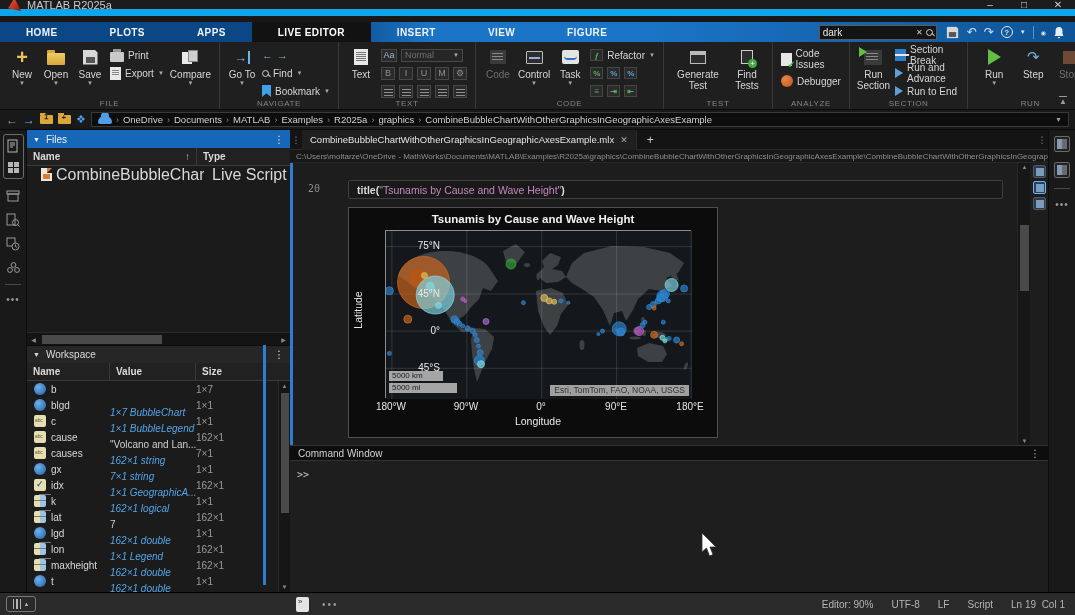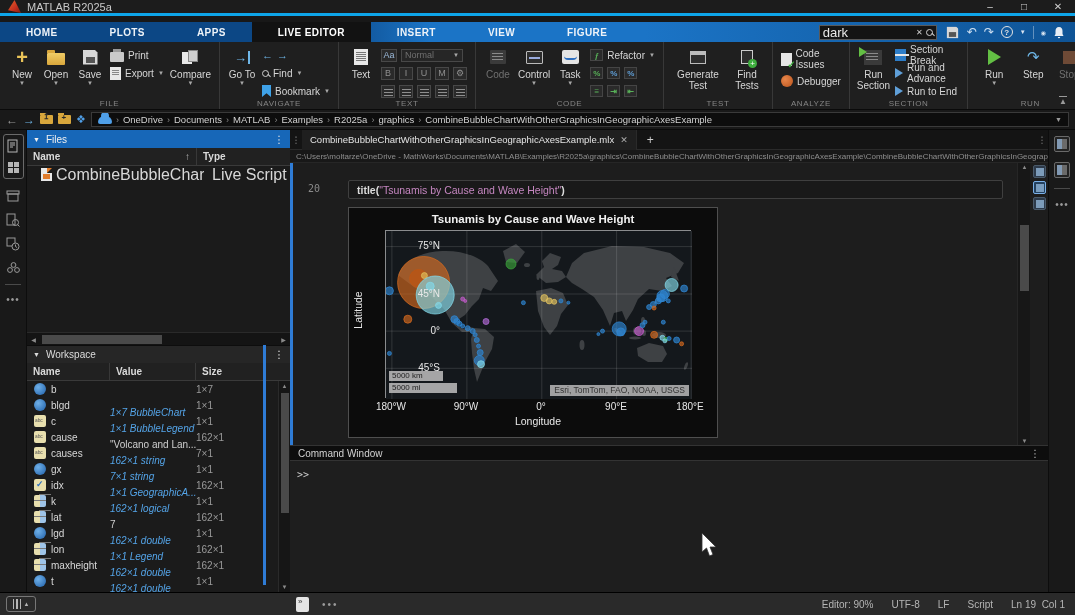--- a/index.html
+++ b/index.html
@@ -7,7 +7,7 @@
   .app{position:relative;width:1075px;height:615px;background:#181818;color:#d6d6d6;}
 
   
-  .titlebar{position:absolute;left:0;top:0;width:1075px;height:16px;background:#1c1c1c;display:flex;align-items:center;border-bottom:3px solid #0ea5e9;}
+  .titlebar{position:absolute;left:0;top:0;width:1075px;height:16px;background:#1c1c1c;display:flex;align-items:center;border-bottom:7px solid #0ea5e9;}
   .mlogo{width:13px;height:13px;margin:0 6px 0 8px;background:linear-gradient(135deg,#e8642b 0%,#c22e1e 60%,#7a1f14 100%);clip-path:polygon(50% 0,100% 100%,0 78%);}
   .apptitle{font-size:11px;color:#c9c9c9;}
   .winbtns{margin-left:auto;display:flex;}

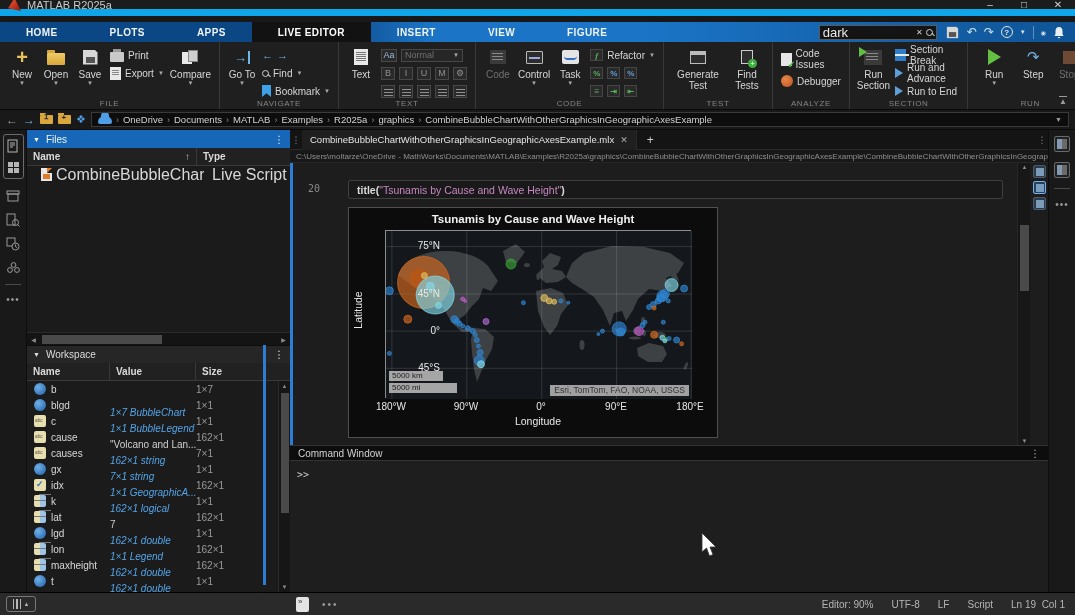--- a/index.html
+++ b/index.html
@@ -19,7 +19,7 @@
   .rtab.active{background:#121212;color:#fff;}
   .tb-right{margin-left:auto;display:flex;align-items:center;gap:8px;padding-right:10px;}
   .searchbox{width:118px;height:15px;background:#141414;border:1px solid #5a5a5a;display:flex;align-items:center;padding:0 3px;gap:3px;}
-  .searchbox .val{flex:1;font-size:13px;color:#e8e8e8;background:transparent;border:0;outline:0;width:80px;}
+  .searchbox .val{flex:1;font-size:10px;color:#e8e8e8;background:transparent;border:0;outline:0;width:80px;}
   .xglyph{font-size:8px;color:#cfcfcf;}
   .mag{width:7px;height:7px;border:1.4px solid #cfcfcf;border-radius:50%;position:relative;flex:none;}
   .mag:after{content:"";position:absolute;width:4px;height:1.4px;background:#cfcfcf;transform:rotate(45deg);right:-3.4px;bottom:-1px;}

